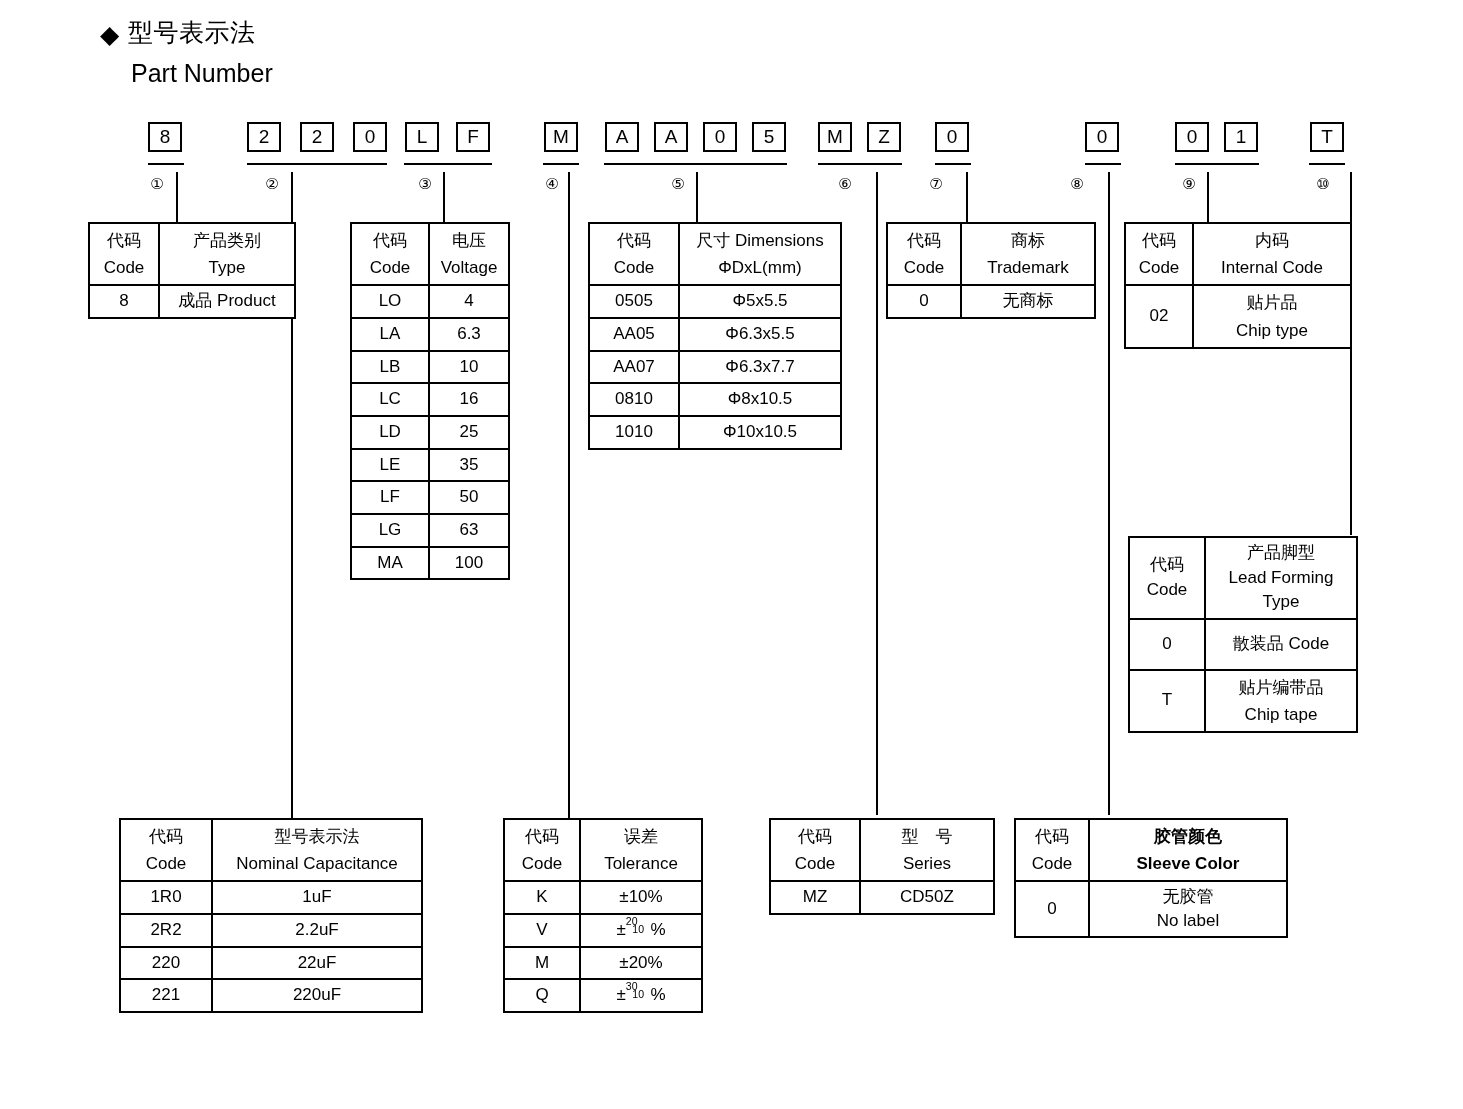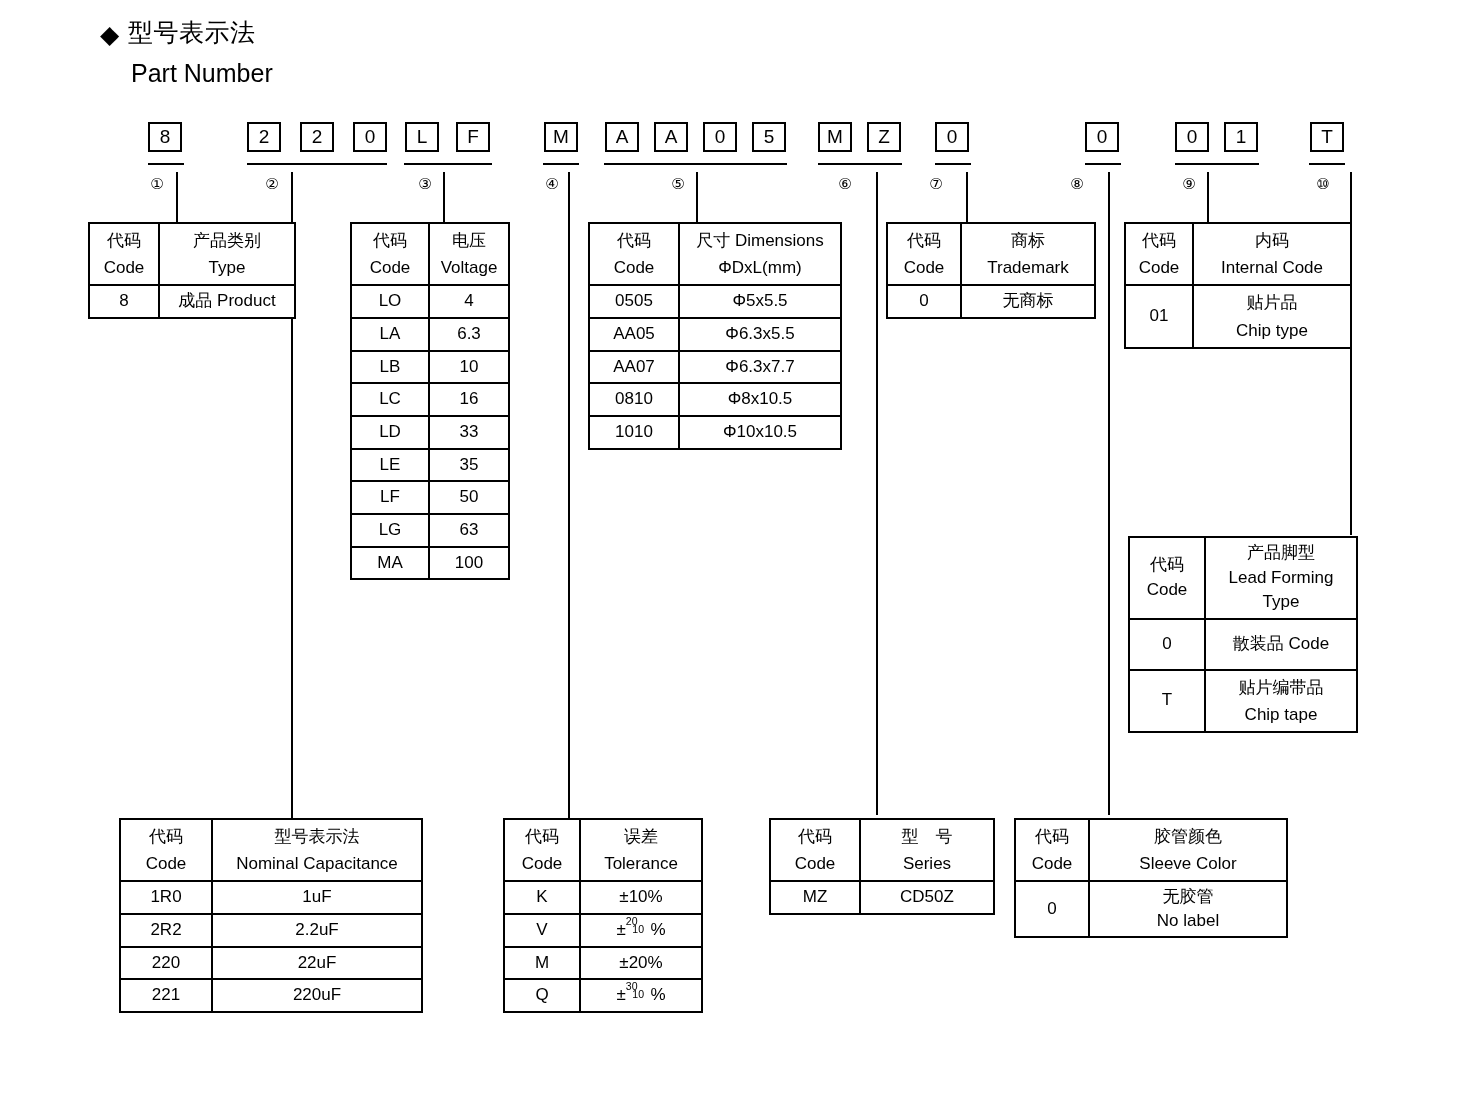--- a/index.html
+++ b/index.html
@@ -324,7 +324,7 @@
       </td>
     </tr>
     <tr>
-      <td>01</td>
+      <td>02</td>
       <td class="hd">
         <span class="l2">贴片品</span>
         <span class="l2">Chip type</span>

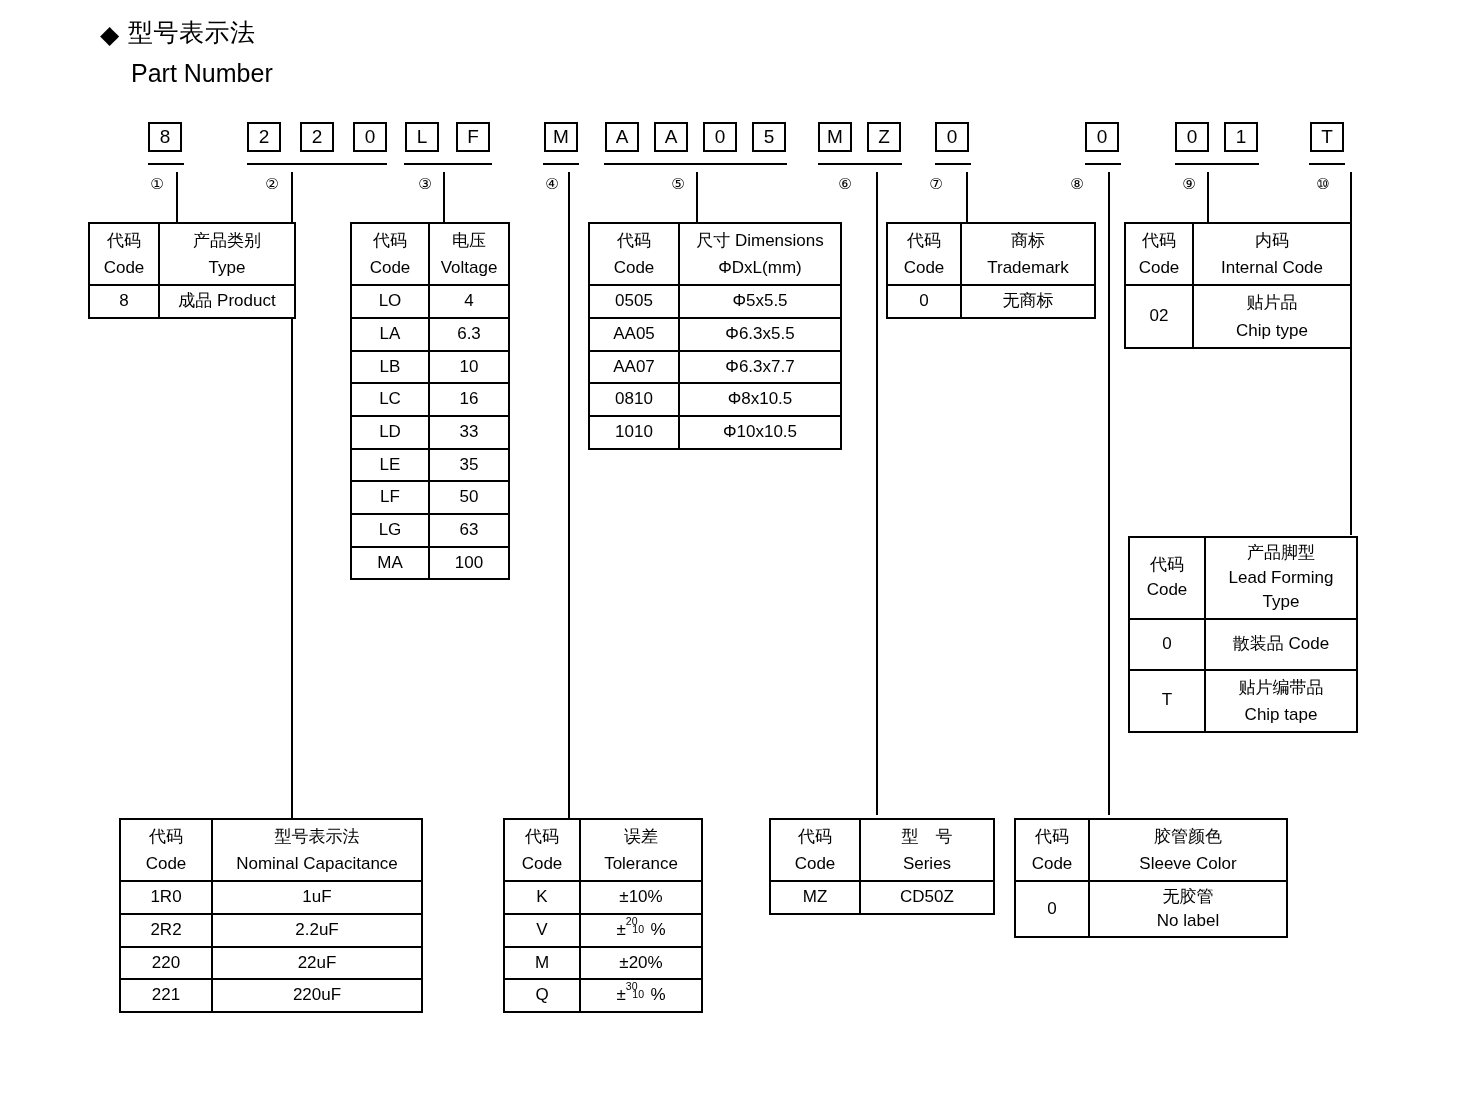--- a/index.html
+++ b/index.html
@@ -236,7 +236,7 @@
         </tr>
     <tr>
           <td>LD</td>
-          <td>33</td>
+          <td>25</td>
         </tr>
     <tr>
           <td>LE</td>

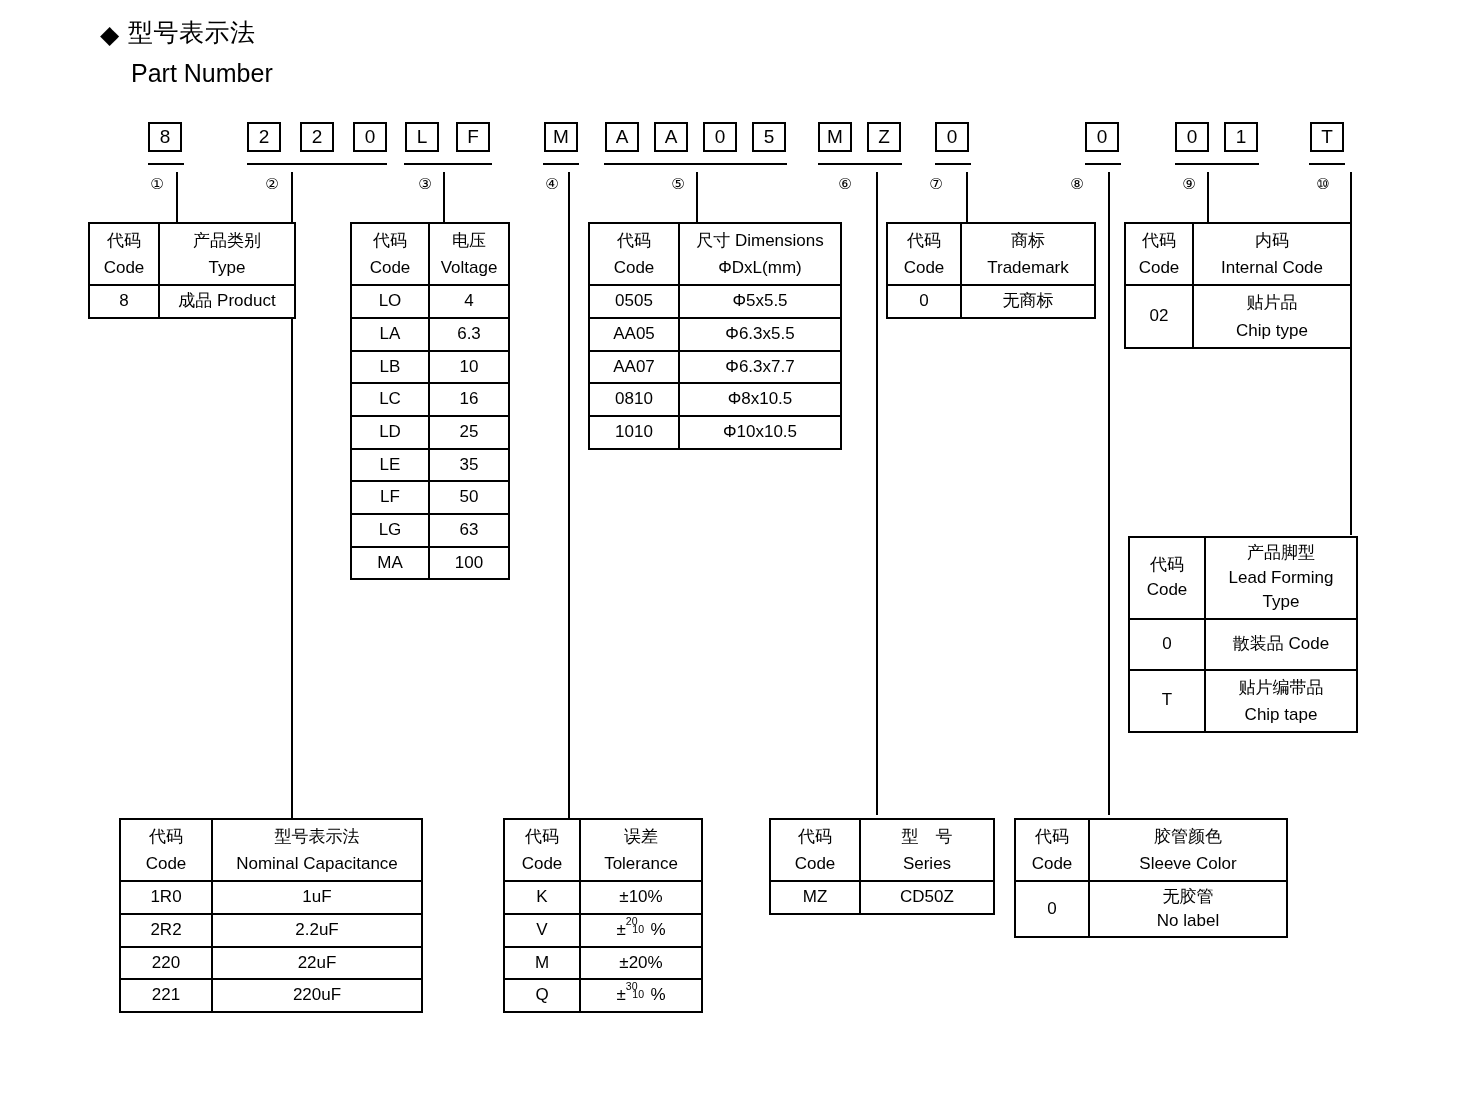--- a/index.html
+++ b/index.html
@@ -448,7 +448,7 @@
         <span class="l2">代码</span>
         <span class="l2">Code</span>
       </td>
-      <td class="hd" style="width:186px;">
+      <td class="hd" style="width:186px;font-weight:bold;">
         <span class="l2">胶管颜色</span>
         <span class="l2">Sleeve Color</span>
       </td>

